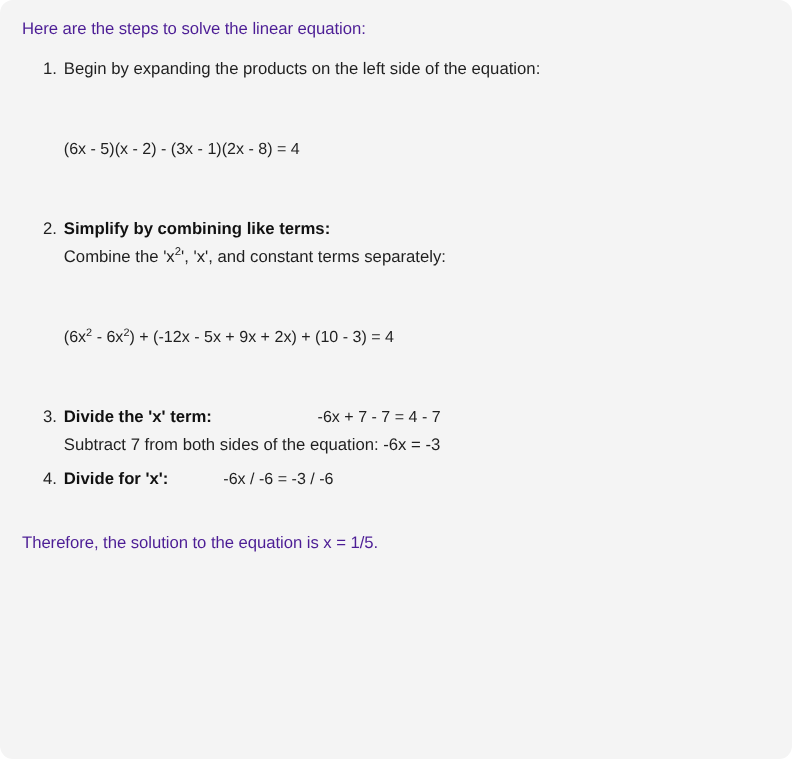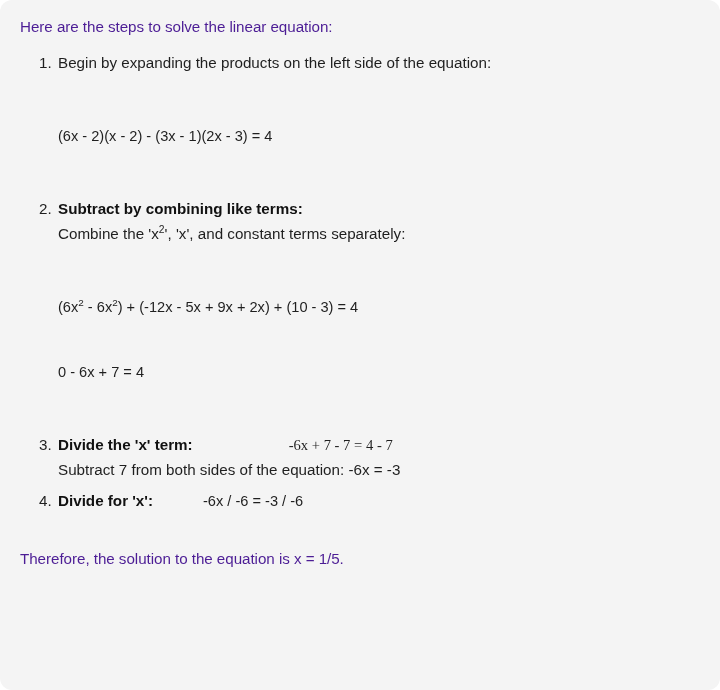--- a/index.html
+++ b/index.html
@@ -96,7 +96,7 @@
     <li>
       <span class="step-sub">Begin by expanding the products on the left side of the equation:</span>
       <div class="code-block">
-        <span class="code-line">(6x - 2)(x - 2) - (3x - 1)(2x - 3) = 4</span>
+        <span class="code-line">(6x - 5)(x - 2) - (3x - 1)(2x - 8) = 4</span>
       </div>
     </li>
 

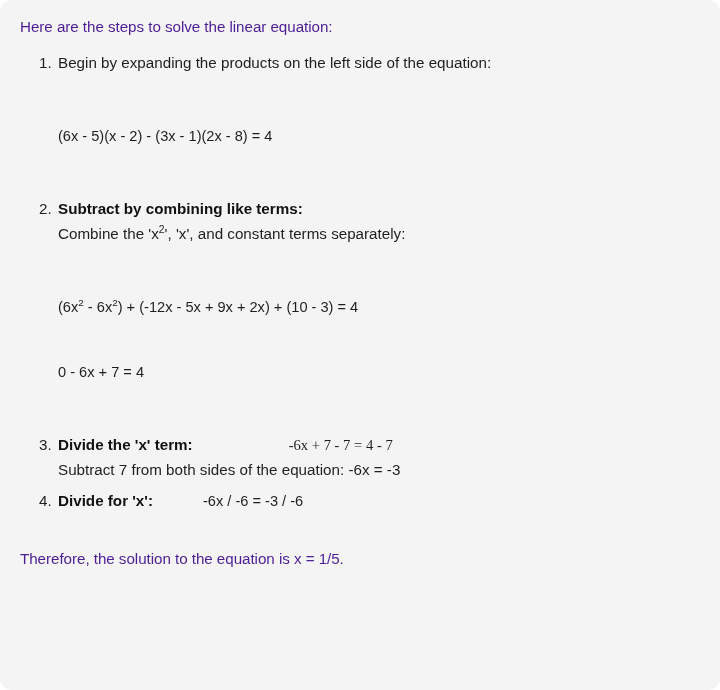--- a/index.html
+++ b/index.html
@@ -101,7 +101,7 @@
     </li>
 
     <li>
-      <span class="step-title">Subtract by combining like terms:</span>
+      <span class="step-title">Simplify by combining like terms:</span>
       <span class="step-sub">Combine the 'x<sup>2</sup>', 'x', and constant terms separately:</span>
       <div class="code-block">
         <span class="code-line">(6x<sup>2</sup> - 6x<sup>2</sup>) + (-12x - 5x + 9x + 2x) + (10 - 3) = 4</span>

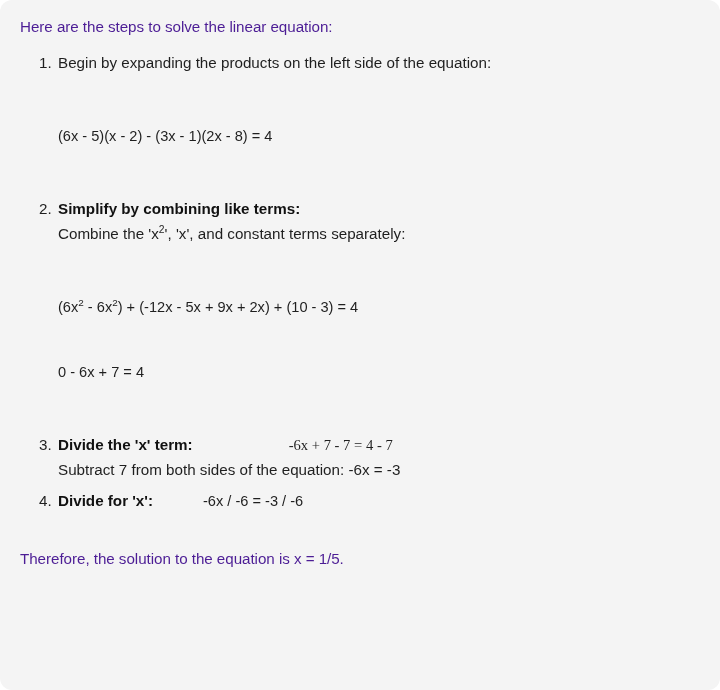--- a/index.html
+++ b/index.html
@@ -105,7 +105,6 @@
       <span class="step-sub">Combine the 'x<sup>2</sup>', 'x', and constant terms separately:</span>
       <div class="code-block">
         <span class="code-line">(6x<sup>2</sup> - 6x<sup>2</sup>) + (-12x - 5x + 9x + 2x) + (10 - 3) = 4</span>
-        <span class="code-line">0 - 6x + 7 = 4</span>
       </div>
     </li>
 

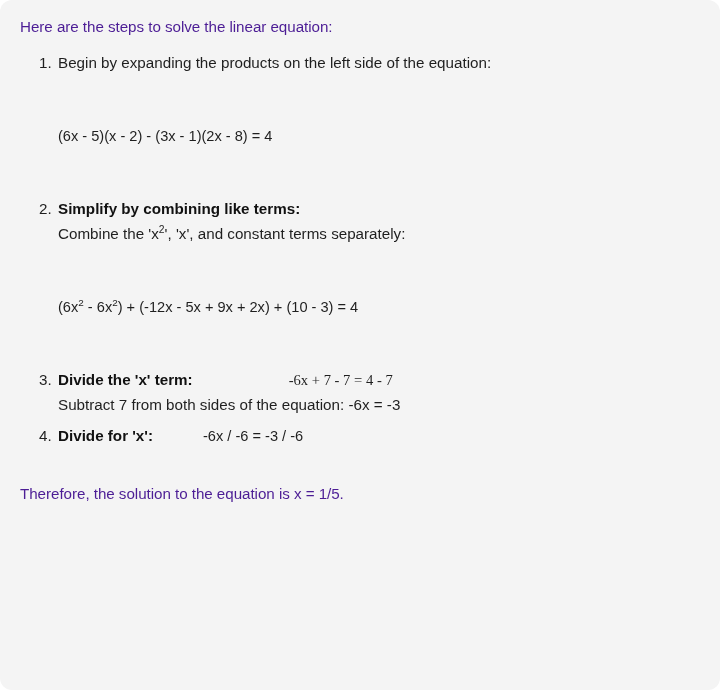--- a/index.html
+++ b/index.html
@@ -59,7 +59,7 @@
     color: #1f1f1f;
     white-space: pre;
   }
-  .gap-a { padding-left: 96px; font-family: Liberation Serif, serif; }
+  .gap-a { padding-left: 96px; }
   .gap-b { padding-left: 50px; }
   .step-sub {
     display: block;

